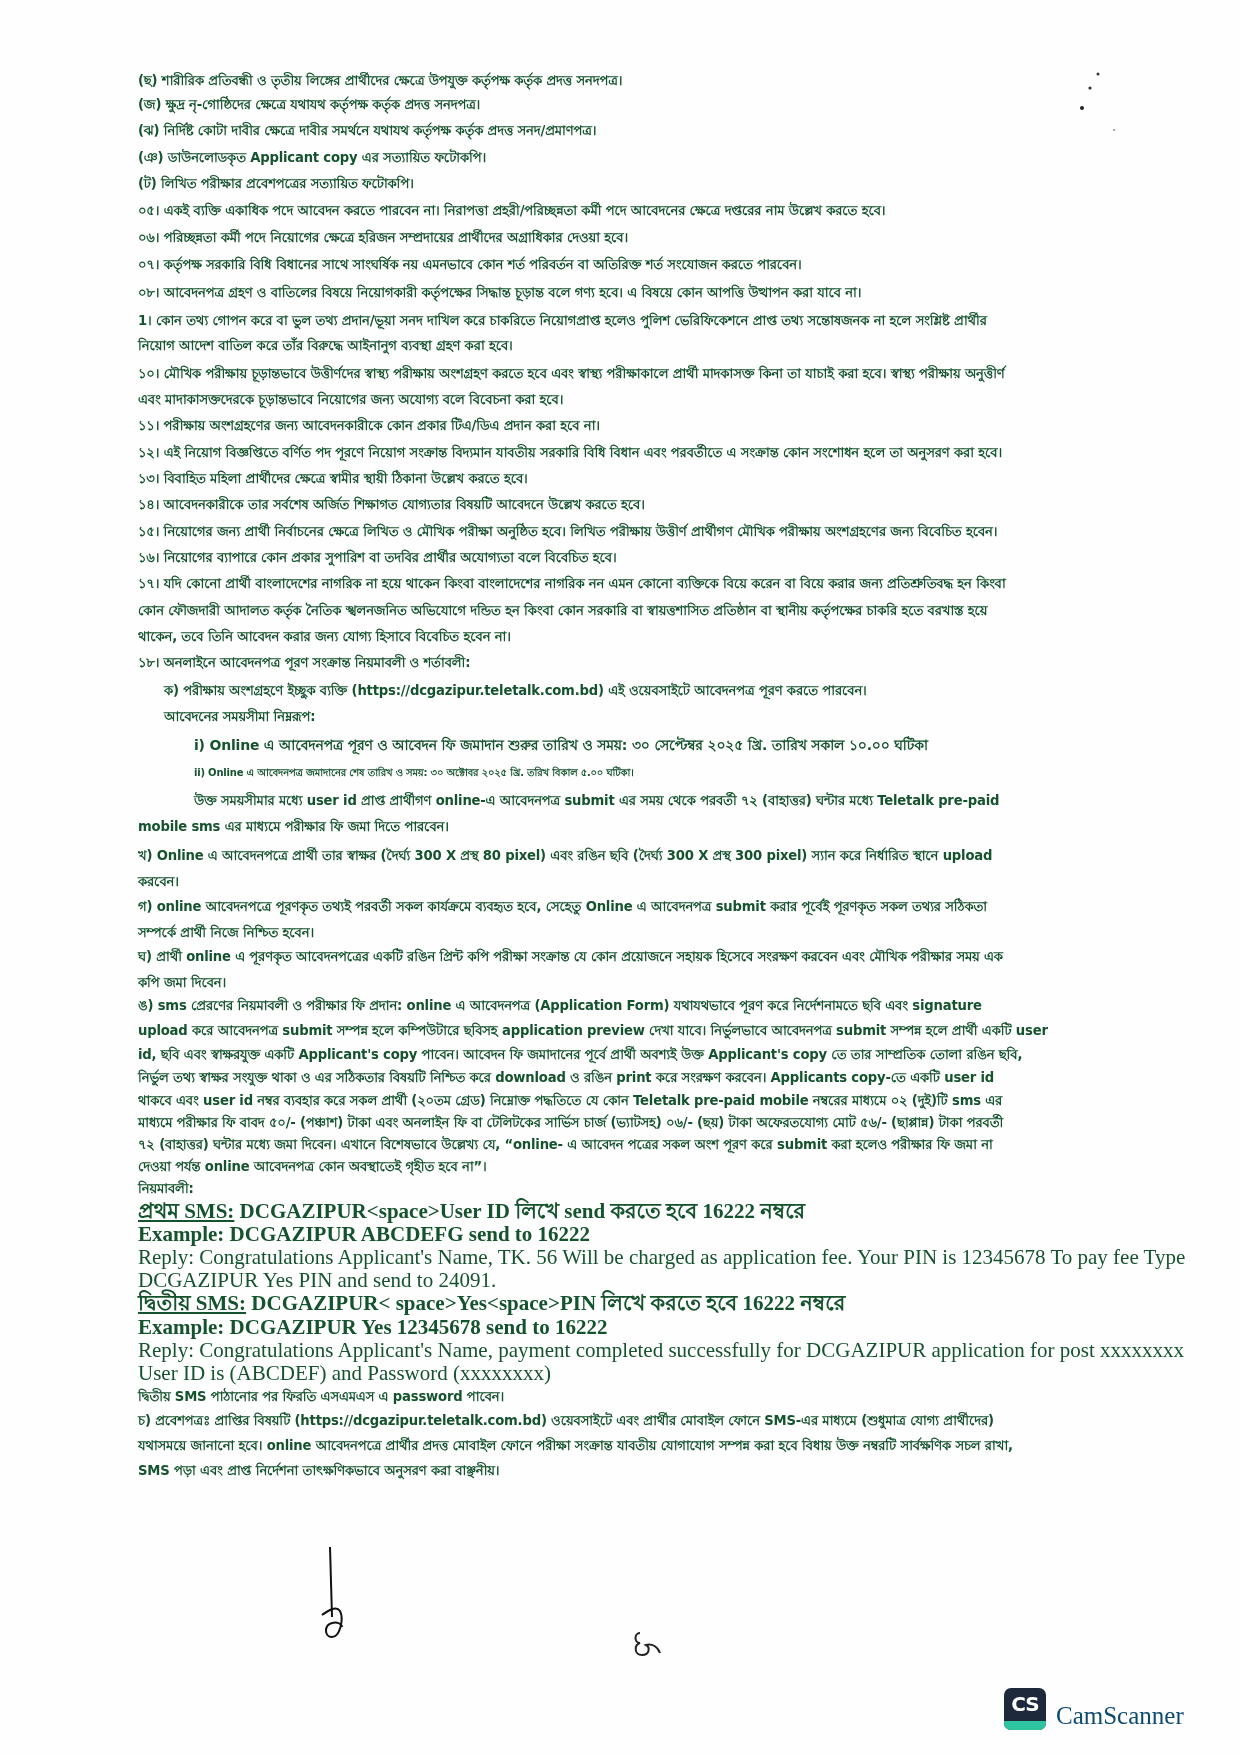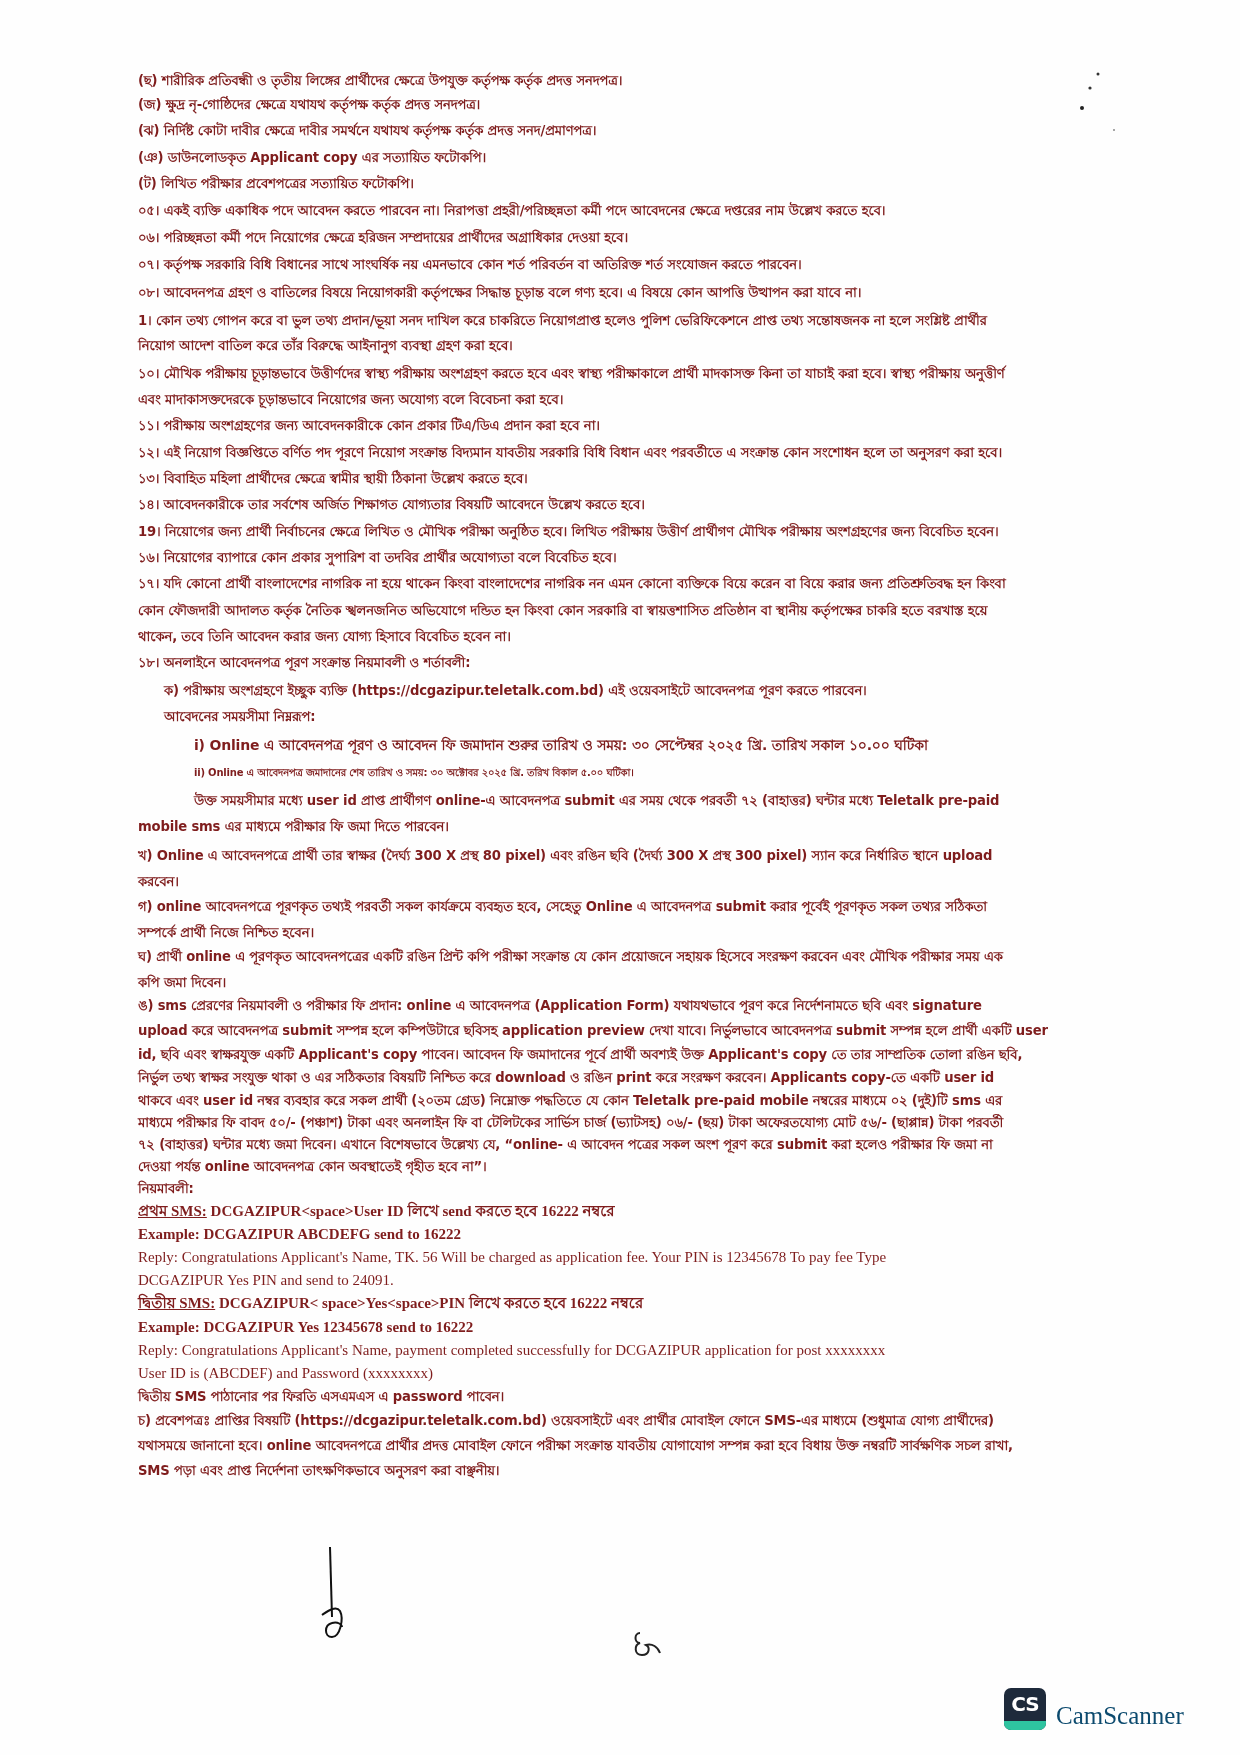--- a/index.html
+++ b/index.html
@@ -7,7 +7,7 @@
          font-family: "DejaVu Sans", "Liberation Sans", sans-serif; color: #111; }
   .page { position: absolute; left: 0; top: 0; width: 1240px; height: 1755px; background: #fefefe; }
   .content { position: absolute; left: 138px; top: 72px; width: 1010px; }
-  .line { position: absolute; left: 0; white-space: nowrap; font-size: 13.2px; line-height: 18px; color: #7f1d1d;
+  .line { position: absolute; left: 0; white-space: nowrap; font-size: 13.2px; line-height: 18px; color: #14532d;
           font-weight: 600; letter-spacing: -0.2px; text-align: center; }
   .line.lat { font-family: "Liberation Serif", serif; font-size: 15px; font-weight: 400; letter-spacing: 0; }
   .line.bold { font-weight: 700; }

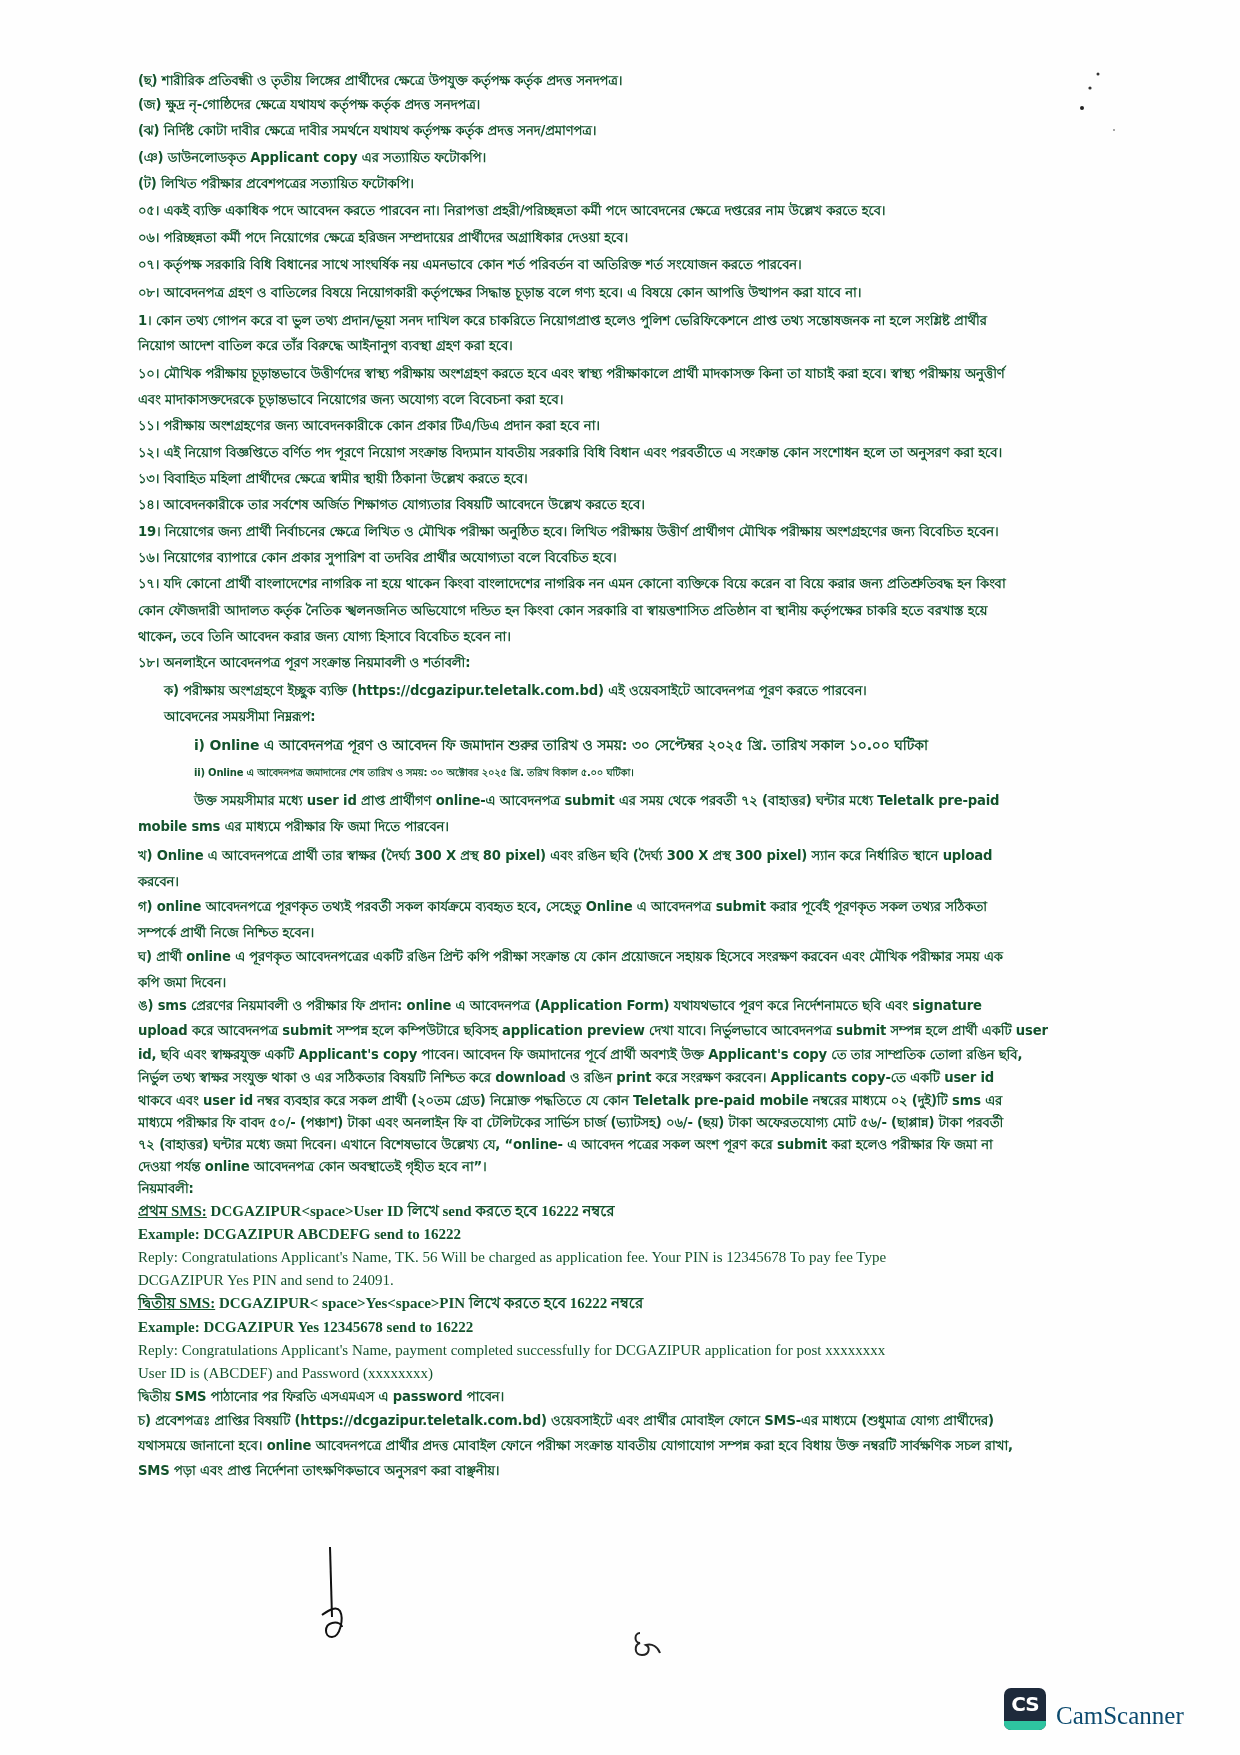--- a/index.html
+++ b/index.html
@@ -54,7 +54,7 @@
     <div class="line" style="top:372px">১২। এই নিয়োগ বিজ্ঞপ্তিতে বর্ণিত পদ পূরণে নিয়োগ সংক্রান্ত বিদ্যমান যাবতীয় সরকারি বিধি বিধান এবং পরবর্তীতে এ সংক্রান্ত কোন সংশোধন হলে তা অনুসরণ করা হবে।</div>
     <div class="line" style="top:398px">১৩। বিবাহিত মহিলা প্রার্থীদের ক্ষেত্রে স্বামীর স্থায়ী ঠিকানা উল্লেখ করতে হবে।</div>
     <div class="line" style="top:424px">১৪। আবেদনকারীকে তার সর্বশেষ অর্জিত শিক্ষাগত যোগ্যতার বিষয়টি আবেদনে উল্লেখ করতে হবে।</div>
-    <div class="line" style="top:451px">19। নিয়োগের জন্য প্রার্থী নির্বাচনের ক্ষেত্রে লিখিত ও মৌখিক পরীক্ষা অনুষ্ঠিত হবে। লিখিত পরীক্ষায় উত্তীর্ণ প্রার্থীগণ মৌখিক পরীক্ষায় অংশগ্রহণের জন্য বিবেচিত হবেন।</div>
+    <div class="line" style="top:451px">১৫। নিয়োগের জন্য প্রার্থী নির্বাচনের ক্ষেত্রে লিখিত ও মৌখিক পরীক্ষা অনুষ্ঠিত হবে। লিখিত পরীক্ষায় উত্তীর্ণ প্রার্থীগণ মৌখিক পরীক্ষায় অংশগ্রহণের জন্য বিবেচিত হবেন।</div>
     <div class="line" style="top:477px">১৬। নিয়োগের ব্যাপারে কোন প্রকার সুপারিশ বা তদবির প্রার্থীর অযোগ্যতা বলে বিবেচিত হবে।</div>
     <div class="line" style="top:503px">১৭। যদি কোনো প্রার্থী বাংলাদেশের নাগরিক না হয়ে থাকেন কিংবা বাংলাদেশের নাগরিক নন এমন কোনো ব্যক্তিকে বিয়ে করেন বা বিয়ে করার জন্য প্রতিশ্রুতিবদ্ধ হন কিংবা</div>
     <div class="line" style="top:530px">কোন ফৌজদারী আদালত কর্তৃক নৈতিক স্খলনজনিত অভিযোগে দন্ডিত হন কিংবা কোন সরকারি বা স্বায়ত্তশাসিত প্রতিষ্ঠান বা স্থানীয় কর্তৃপক্ষের চাকরি হতে বরখাস্ত হয়ে</div>

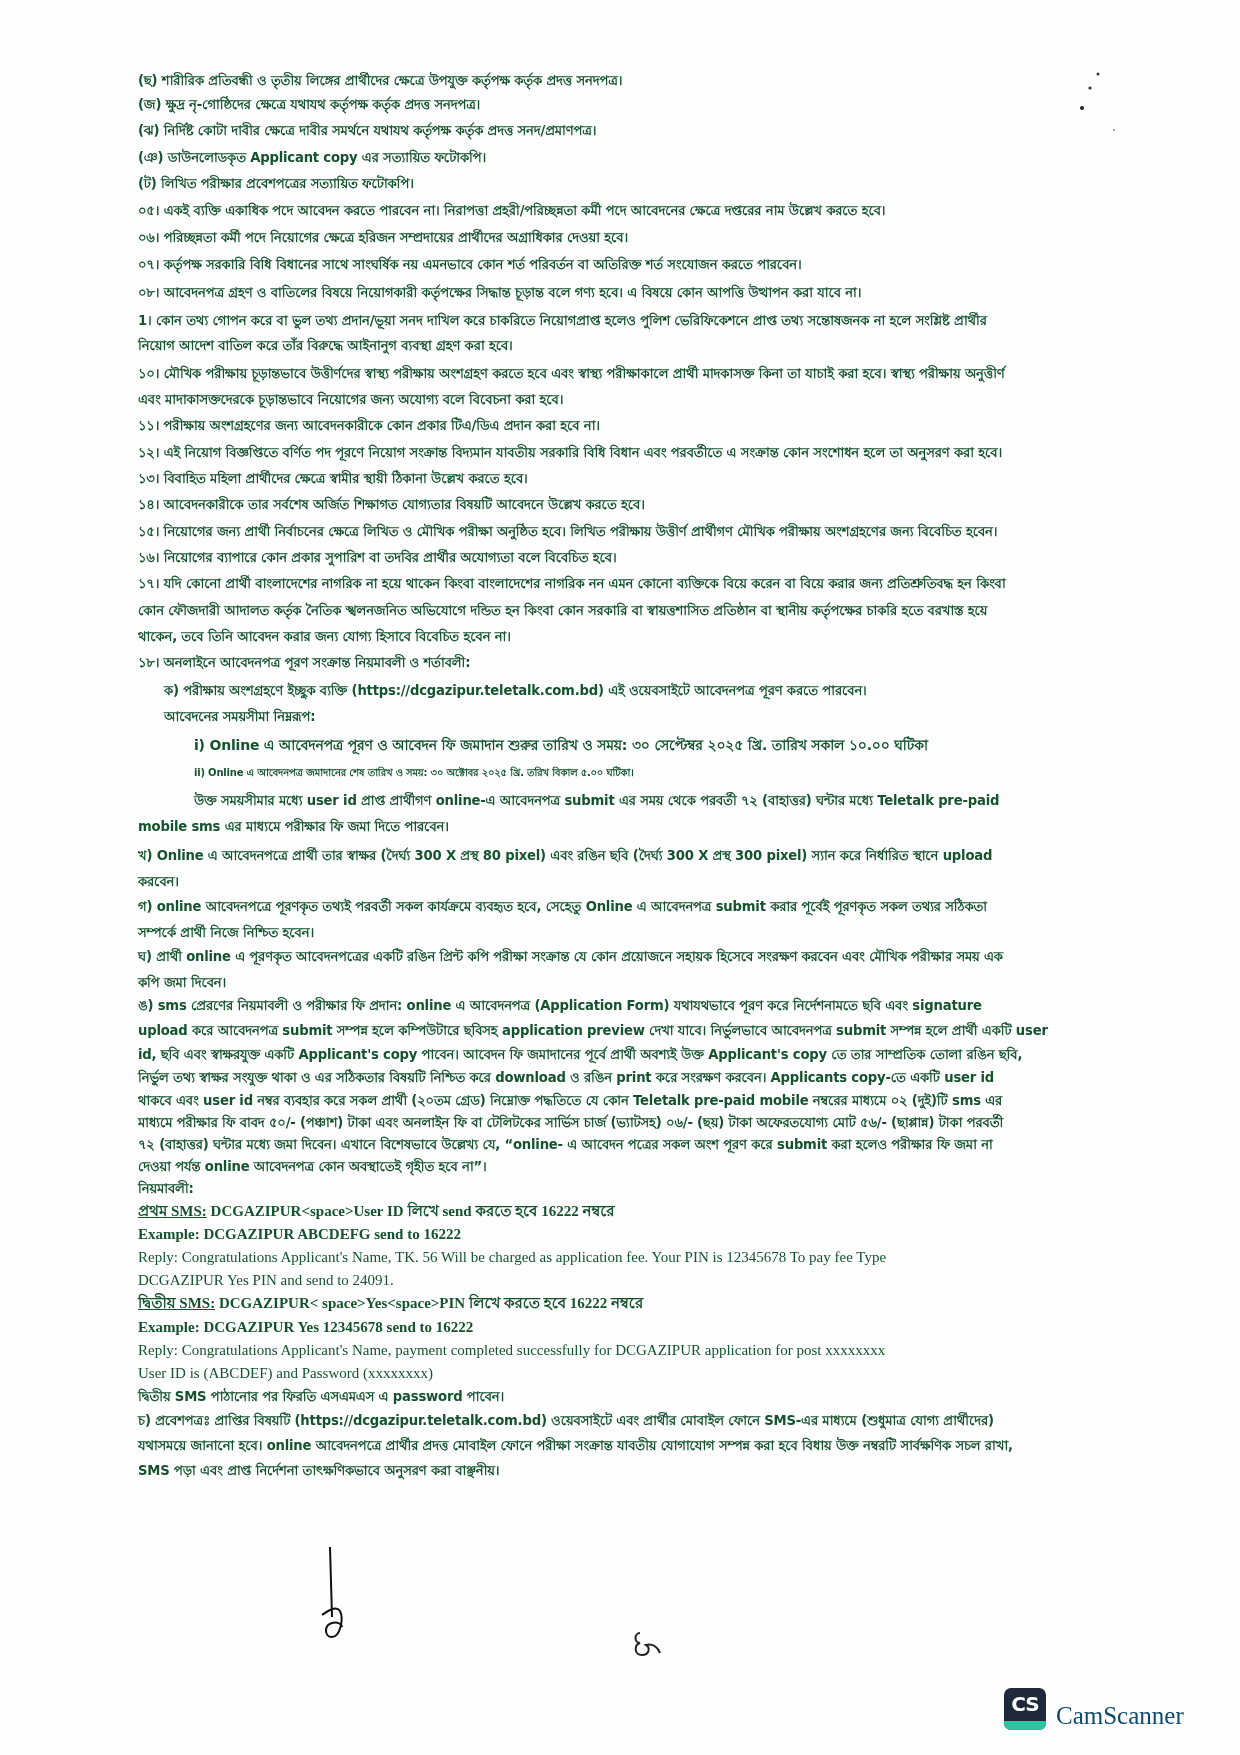--- a/index.html
+++ b/index.html
@@ -9,7 +9,7 @@
   .content { position: absolute; left: 138px; top: 72px; width: 1010px; }
   .line { position: absolute; left: 0; white-space: nowrap; font-size: 13.2px; line-height: 18px; color: #14532d;
           font-weight: 600; letter-spacing: -0.2px; text-align: center; }
-  .line.lat { font-family: "Liberation Serif", serif; font-size: 15px; font-weight: 400; letter-spacing: 0; }
+  .line.lat { font-family: "Liberation Serif", serif; font-size: 21px; font-weight: 400; letter-spacing: 0; }
   .line.bold { font-weight: 700; }
   .ind1 { left: 26px; }
   .ind2 { left: 56px; }

